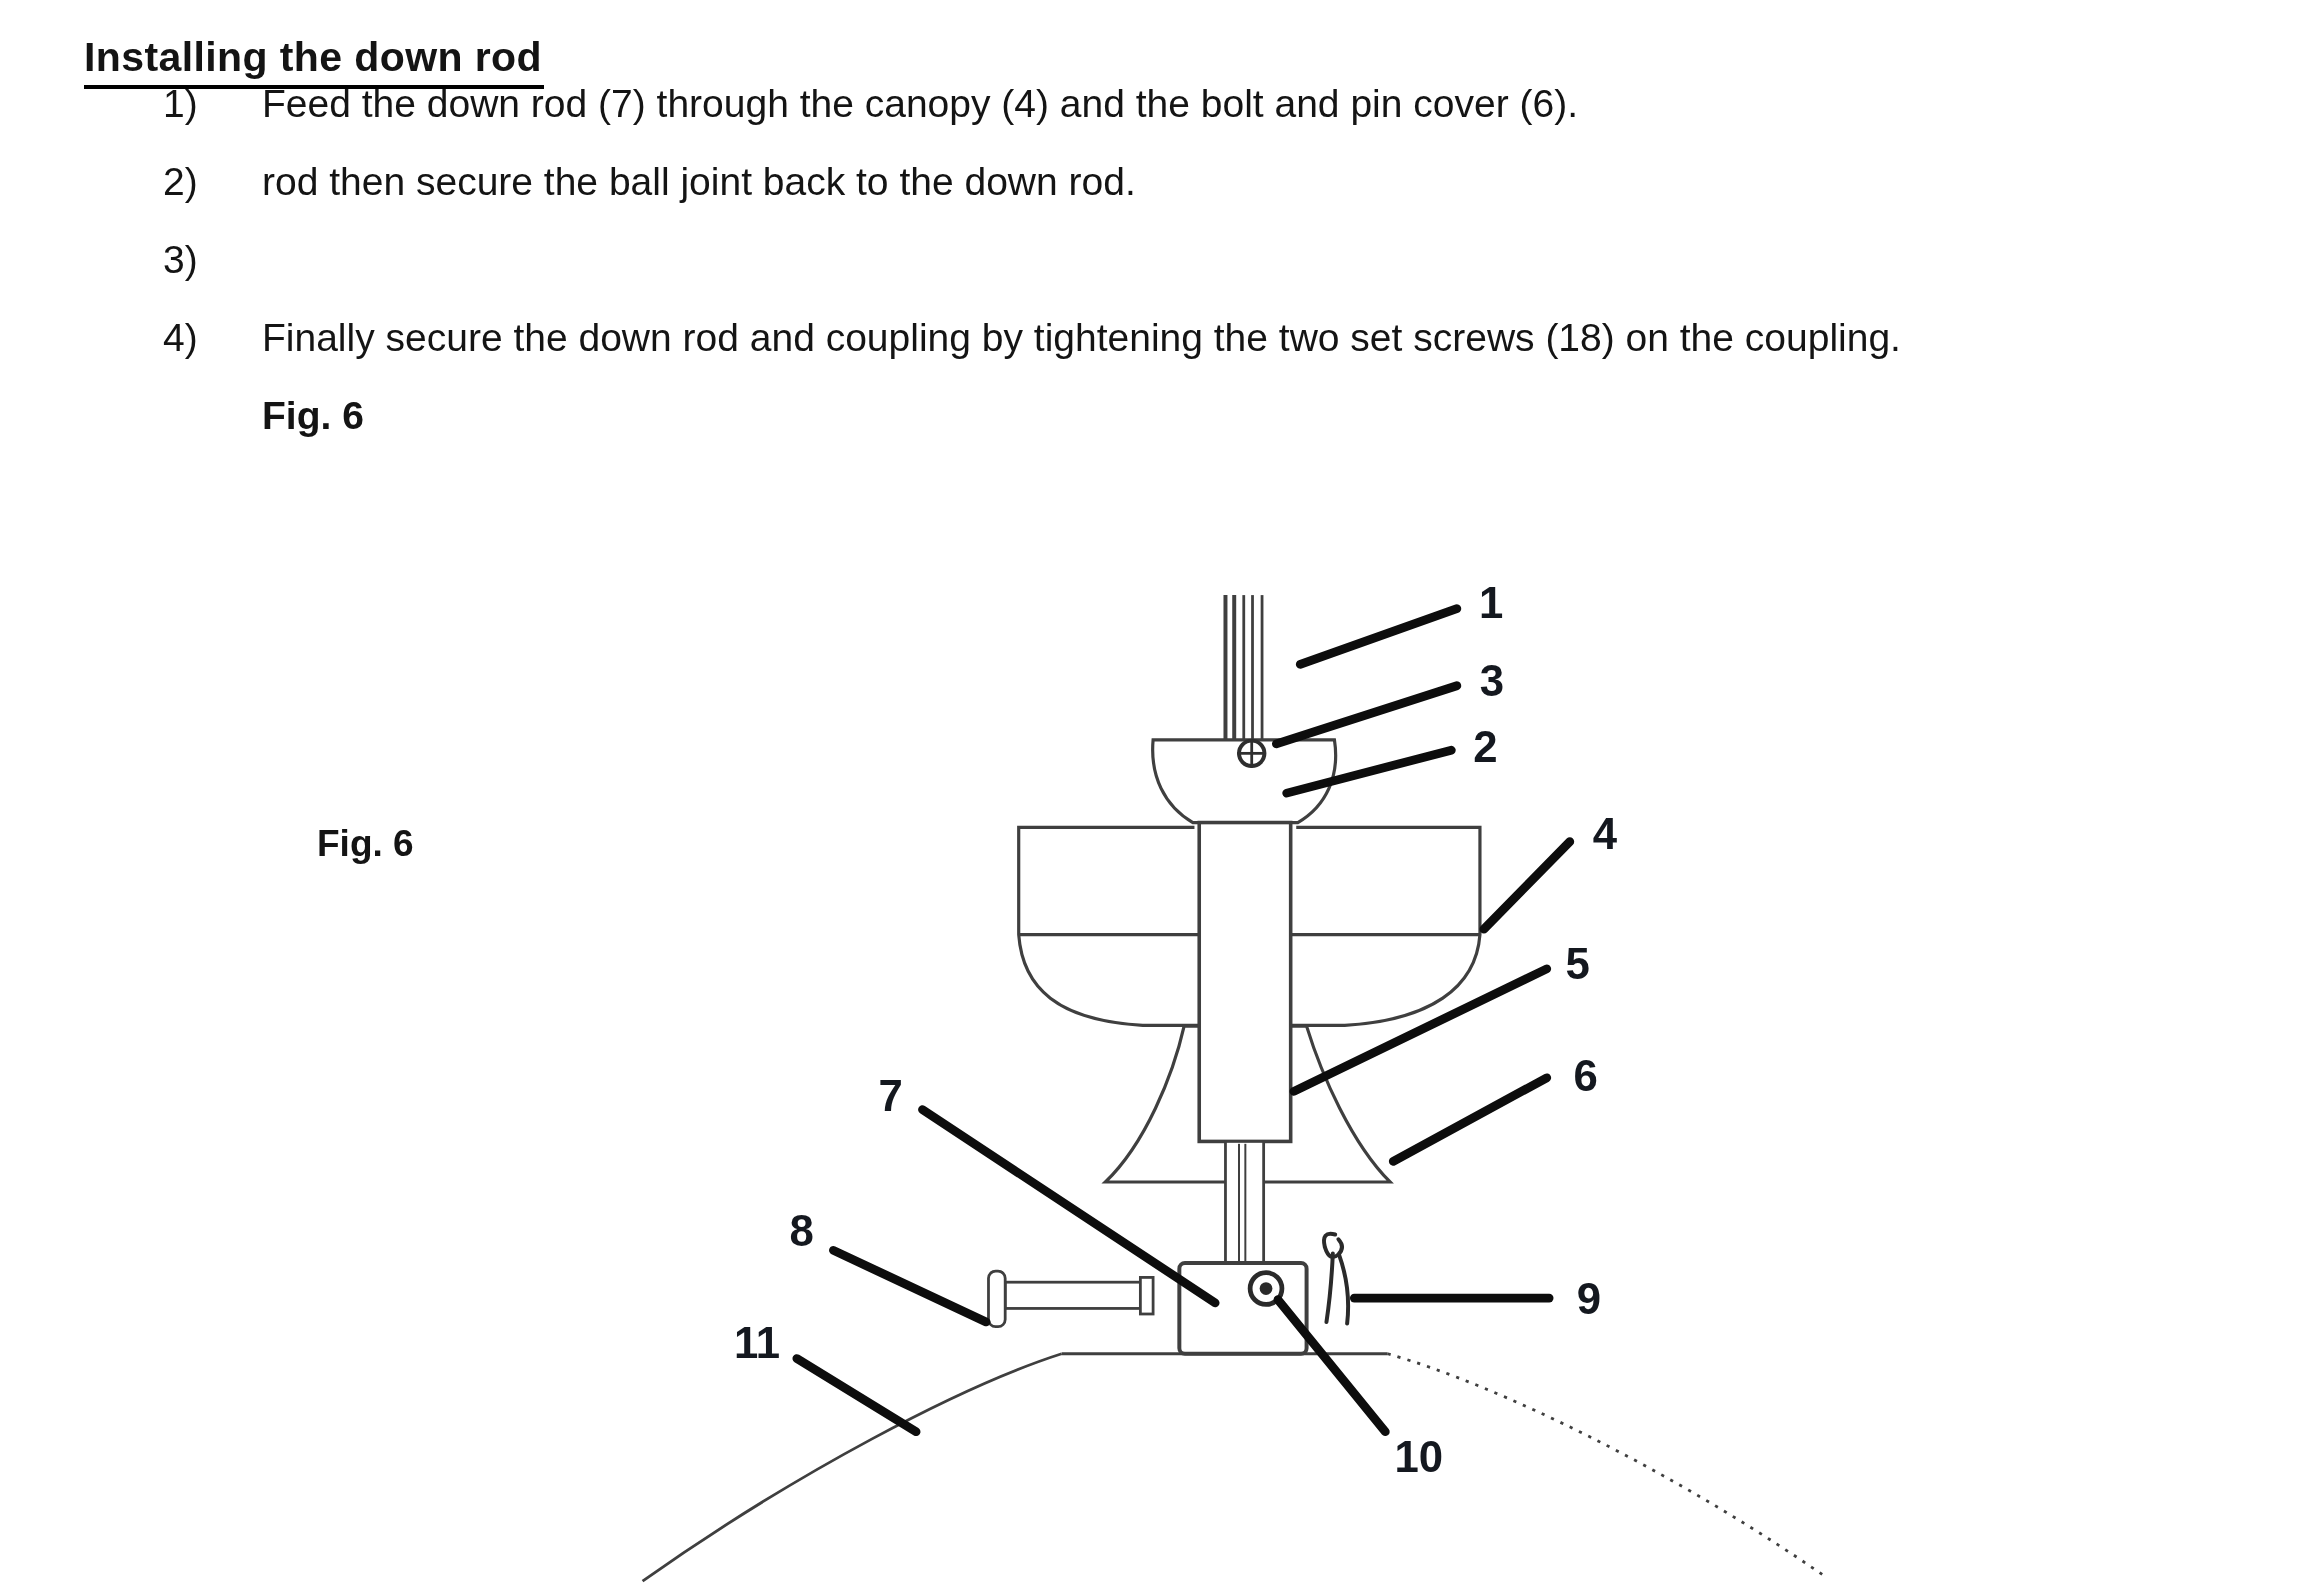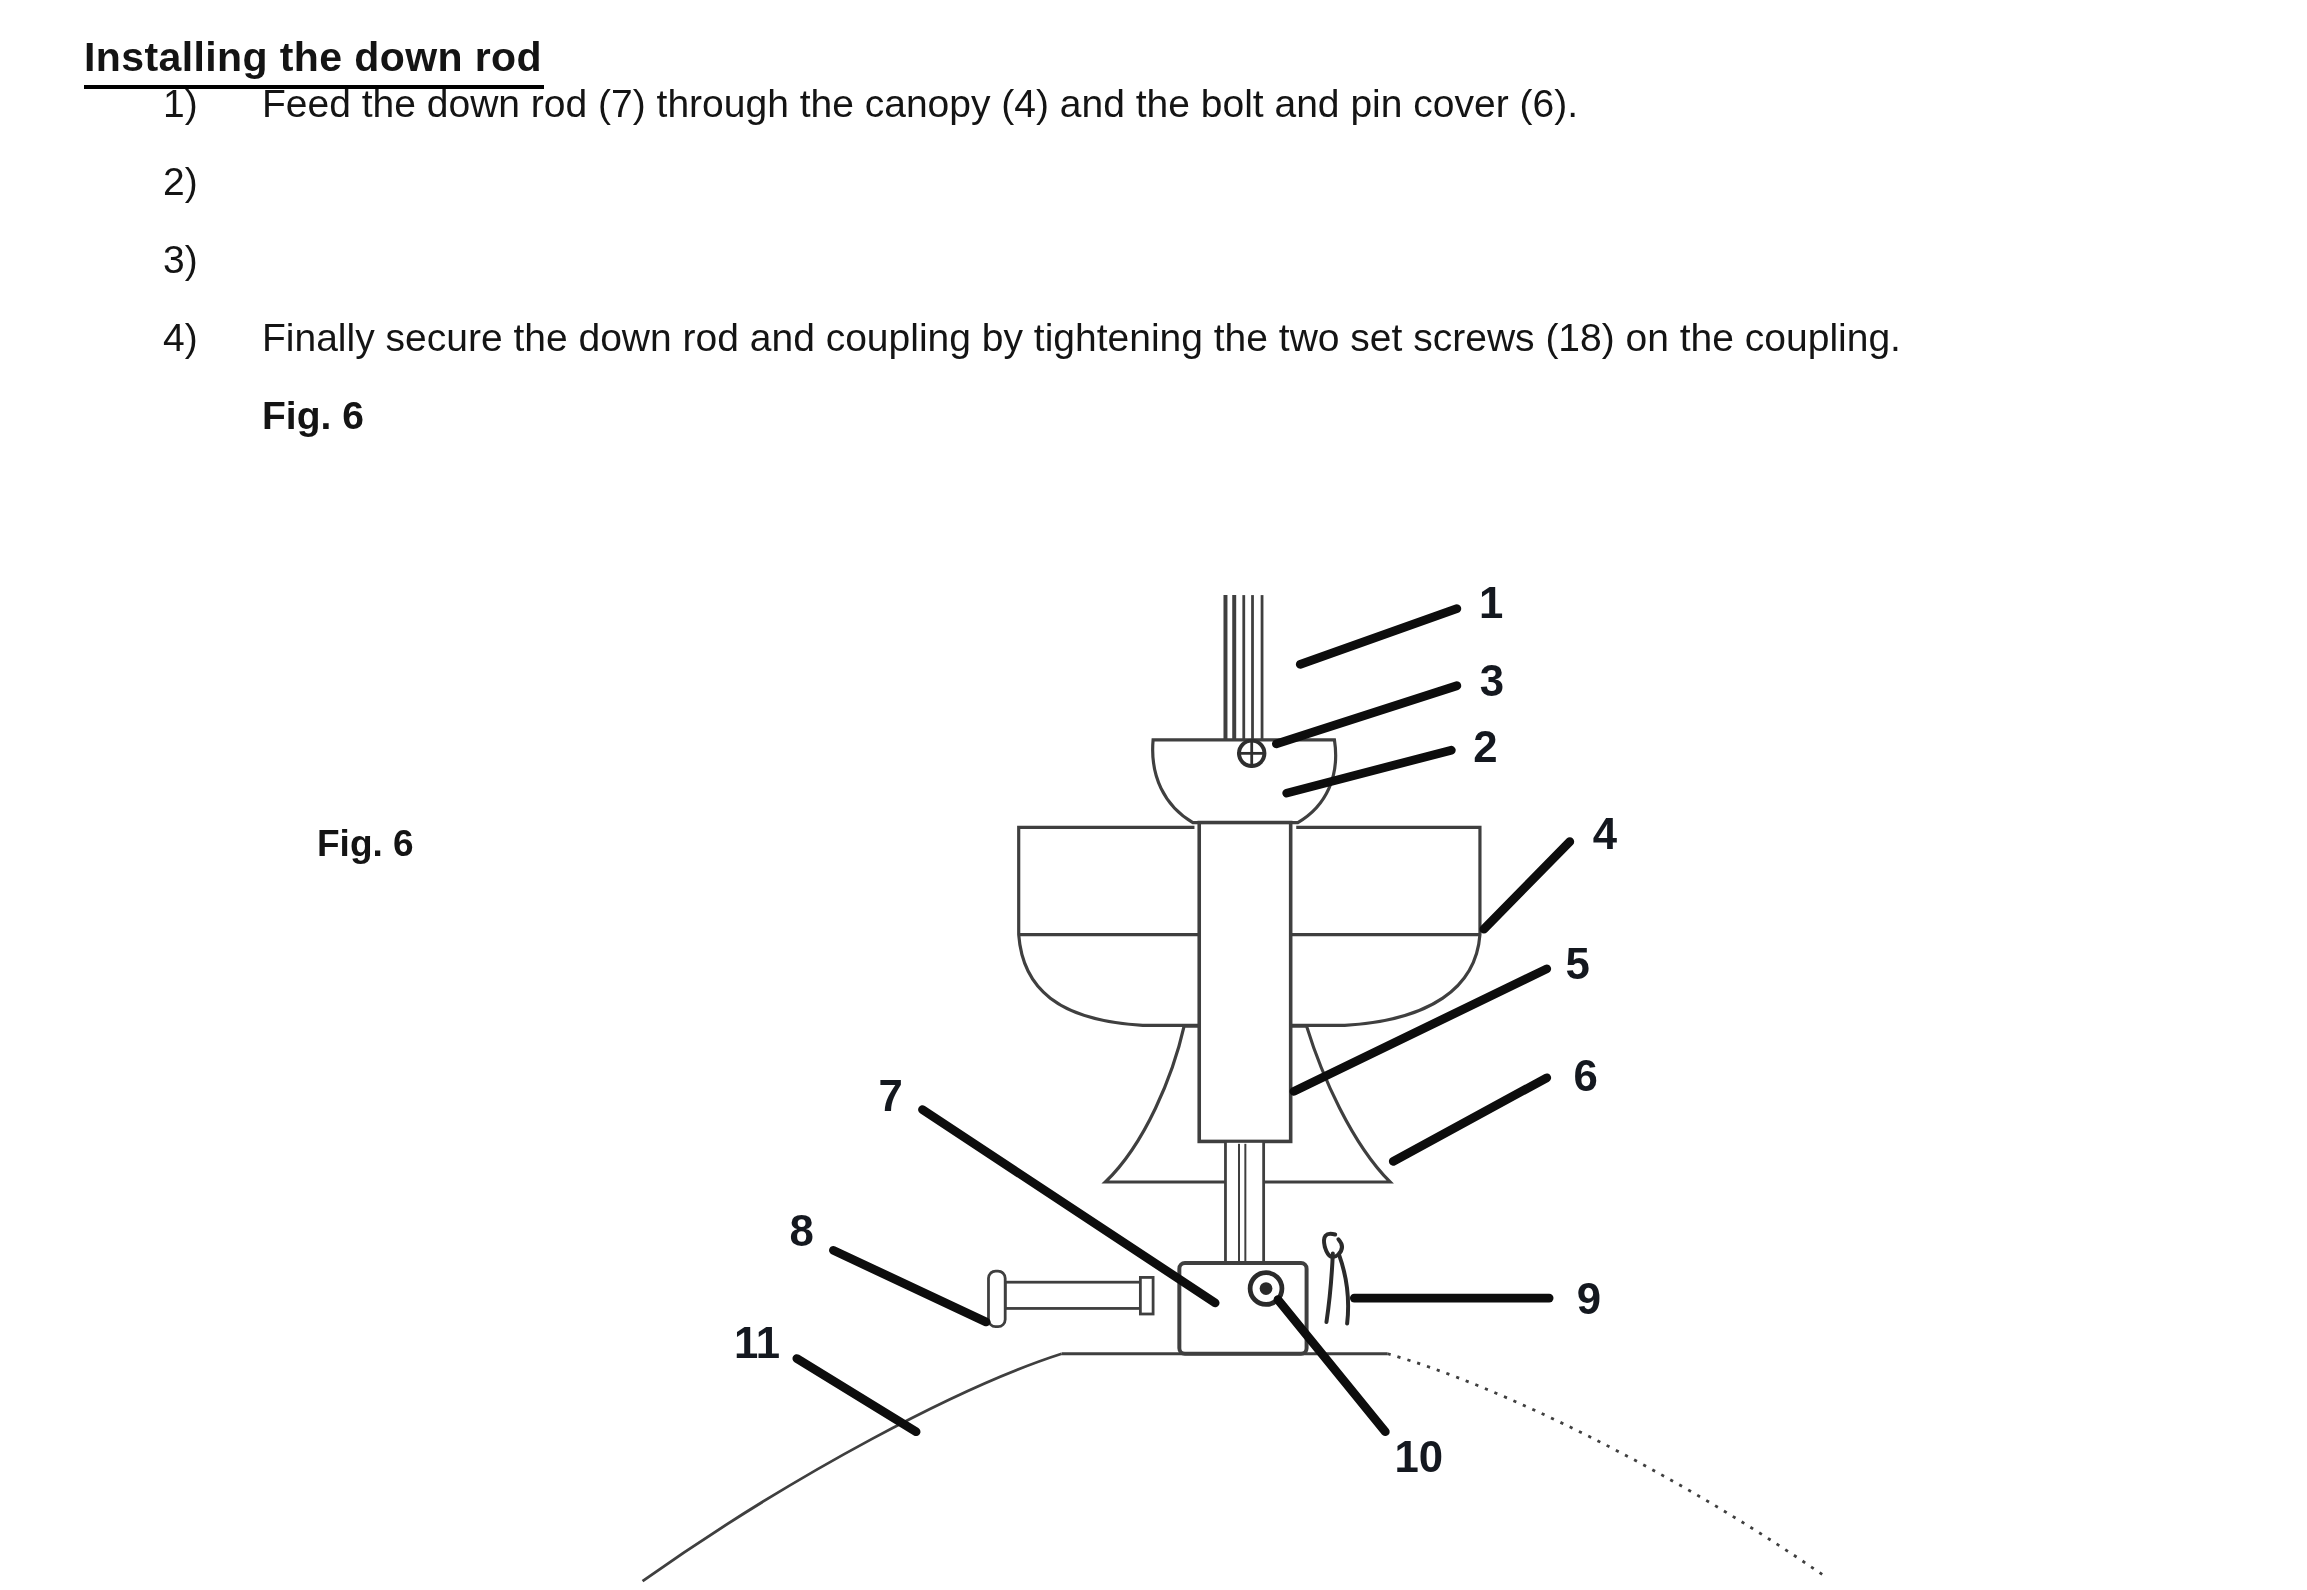--- a/index.html
+++ b/index.html
@@ -53,6 +53,7 @@
   <div class="step">
     <span class="step-num">2)</span>
     <div class="step-lines">
+      <div>rod then secure the ball joint back to the down rod.</div>
     </div>
   </div>
   <div class="step">

